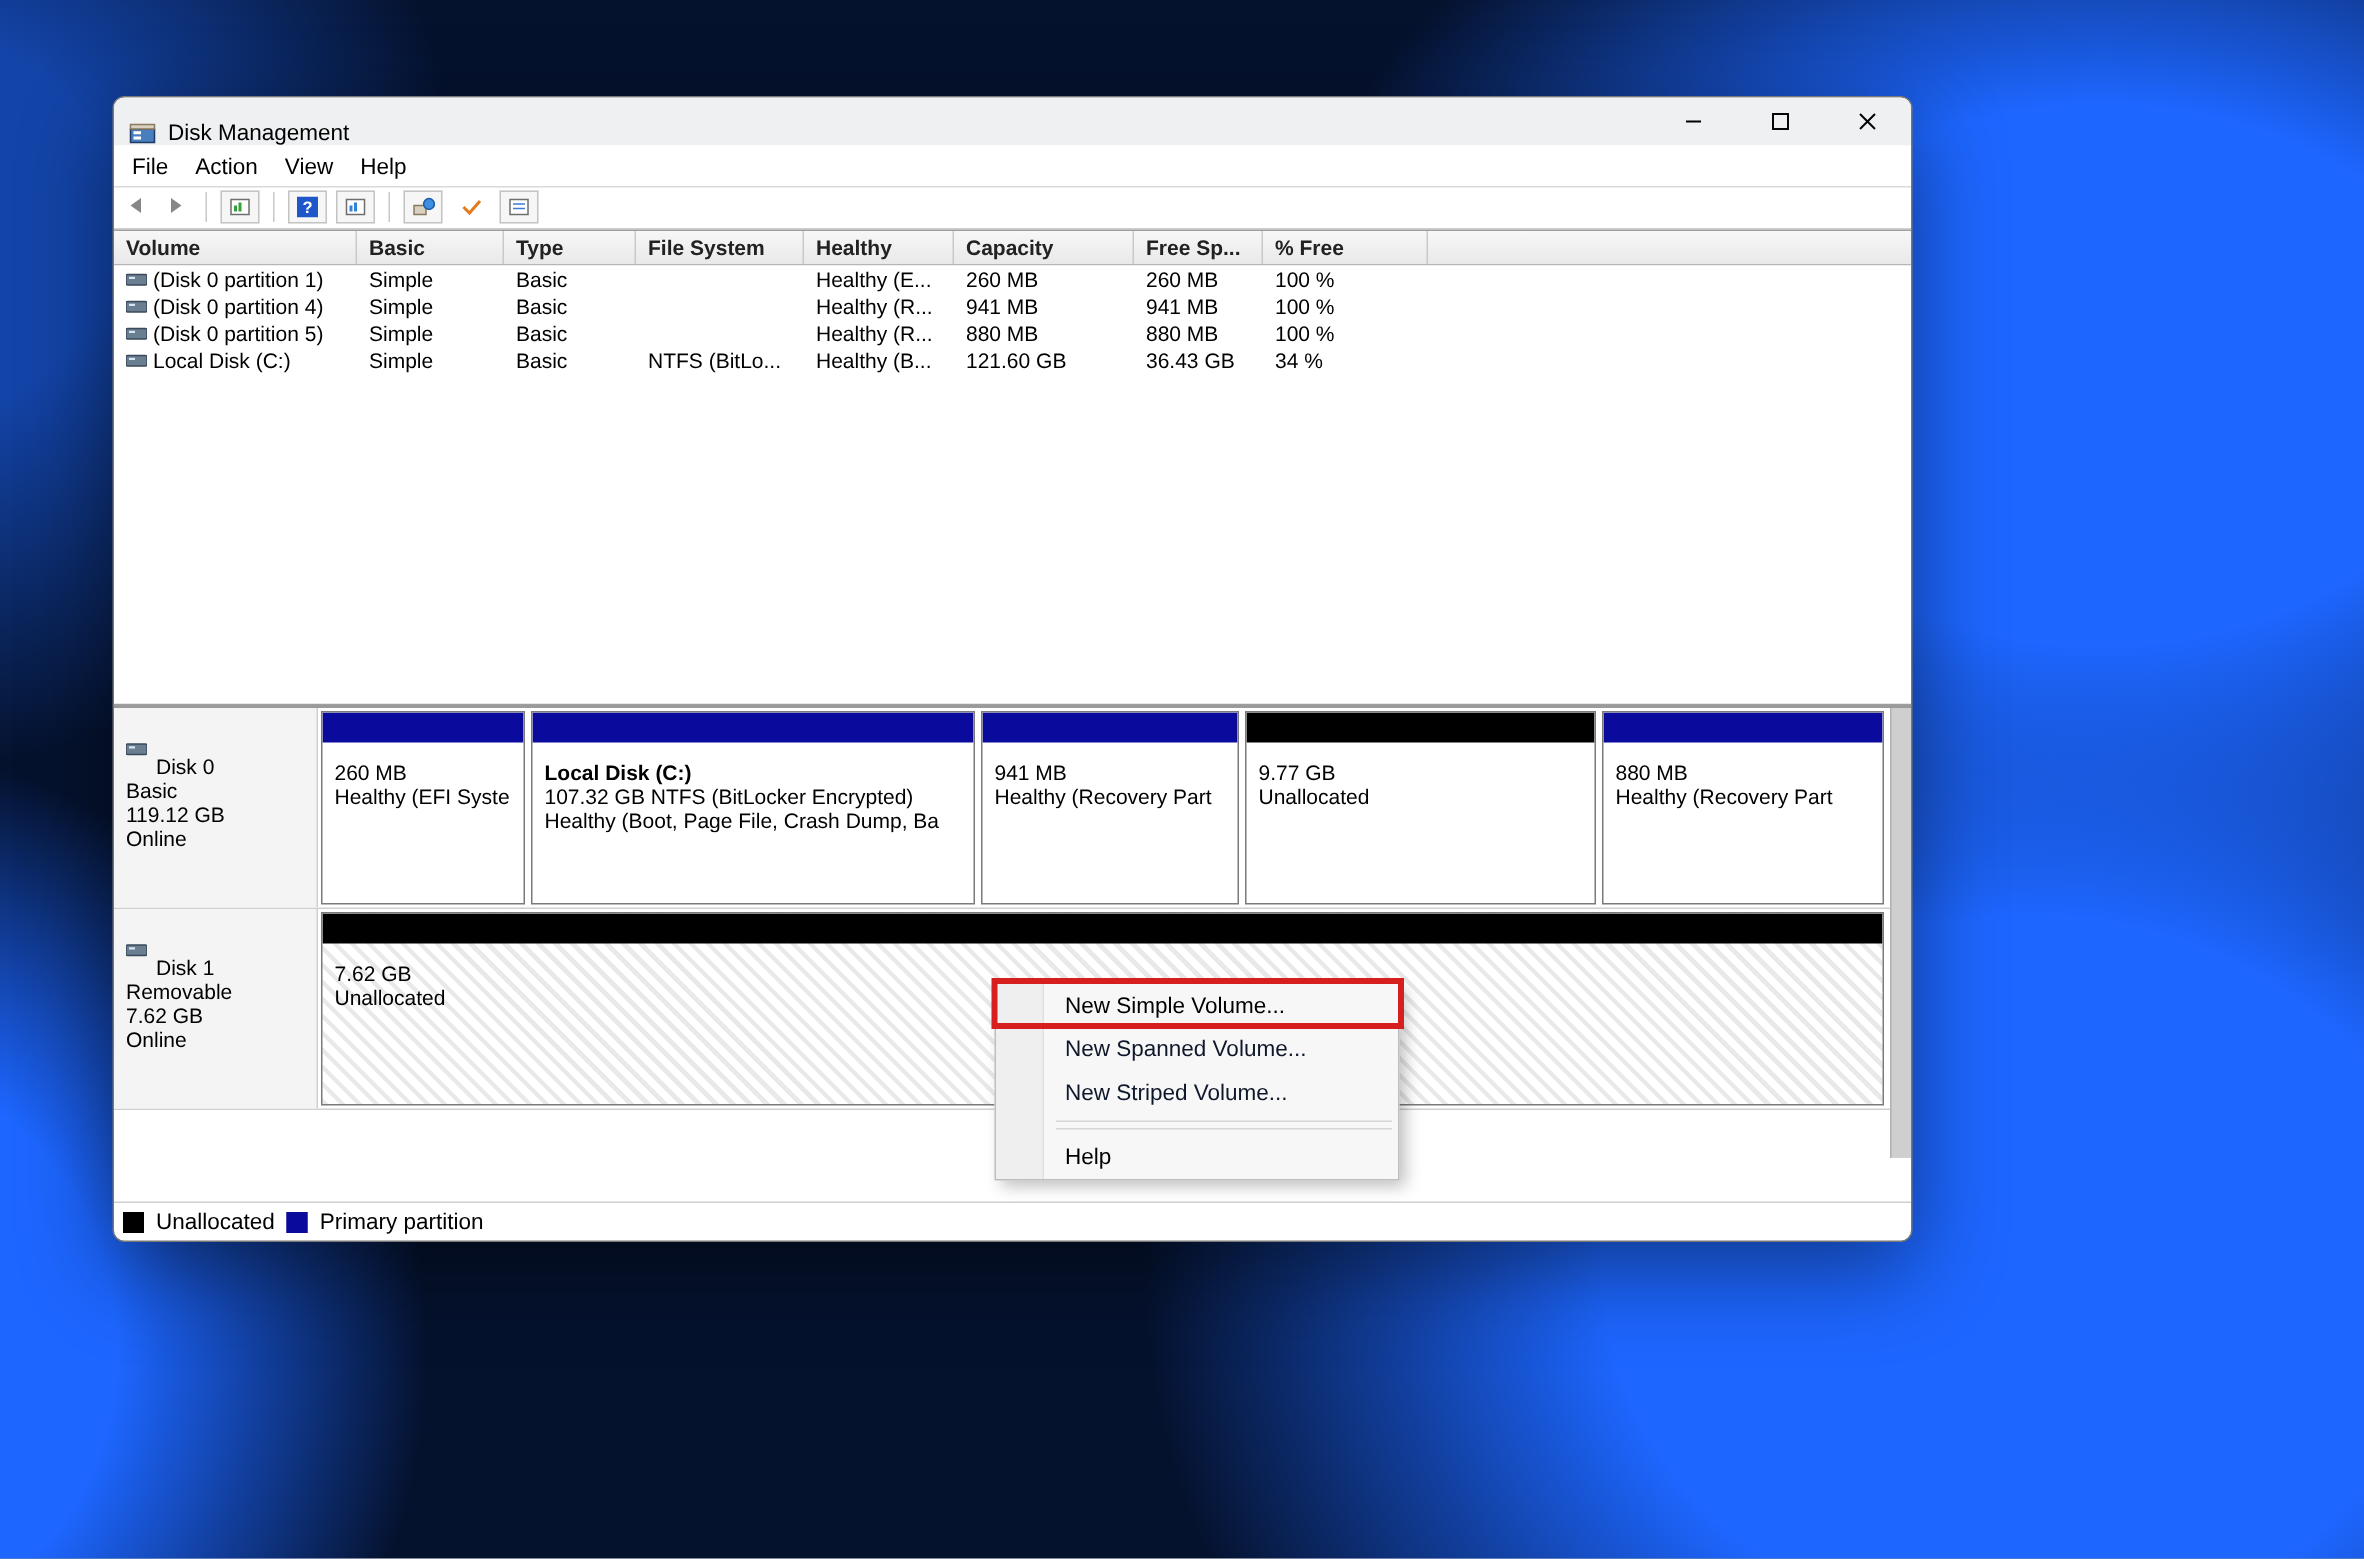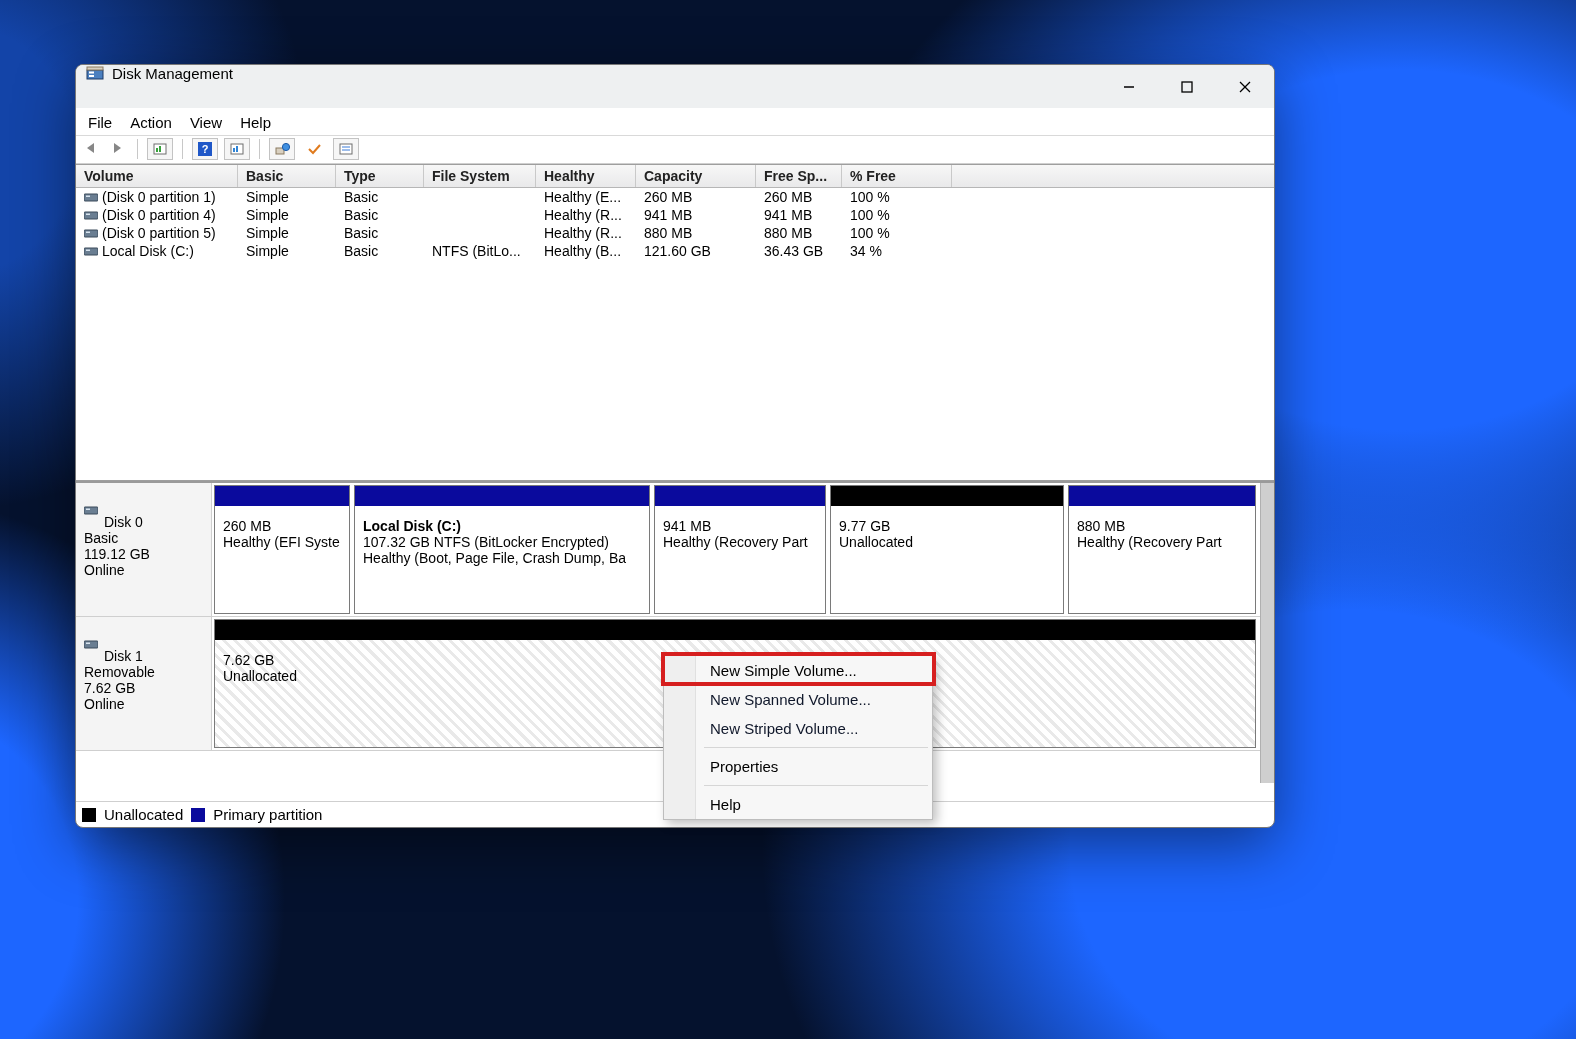--- a/index.html
+++ b/index.html
@@ -28,8 +28,8 @@
     overflow: hidden;
   }
   .titlebar {
-    display:flex; align-items:flex-start;
-    height: 43px;
+    display:flex; align-items:flex-end;
+    height: 32px;
     background: #eef0f1;
     padding-left: 10px;
     font-size: 15px;

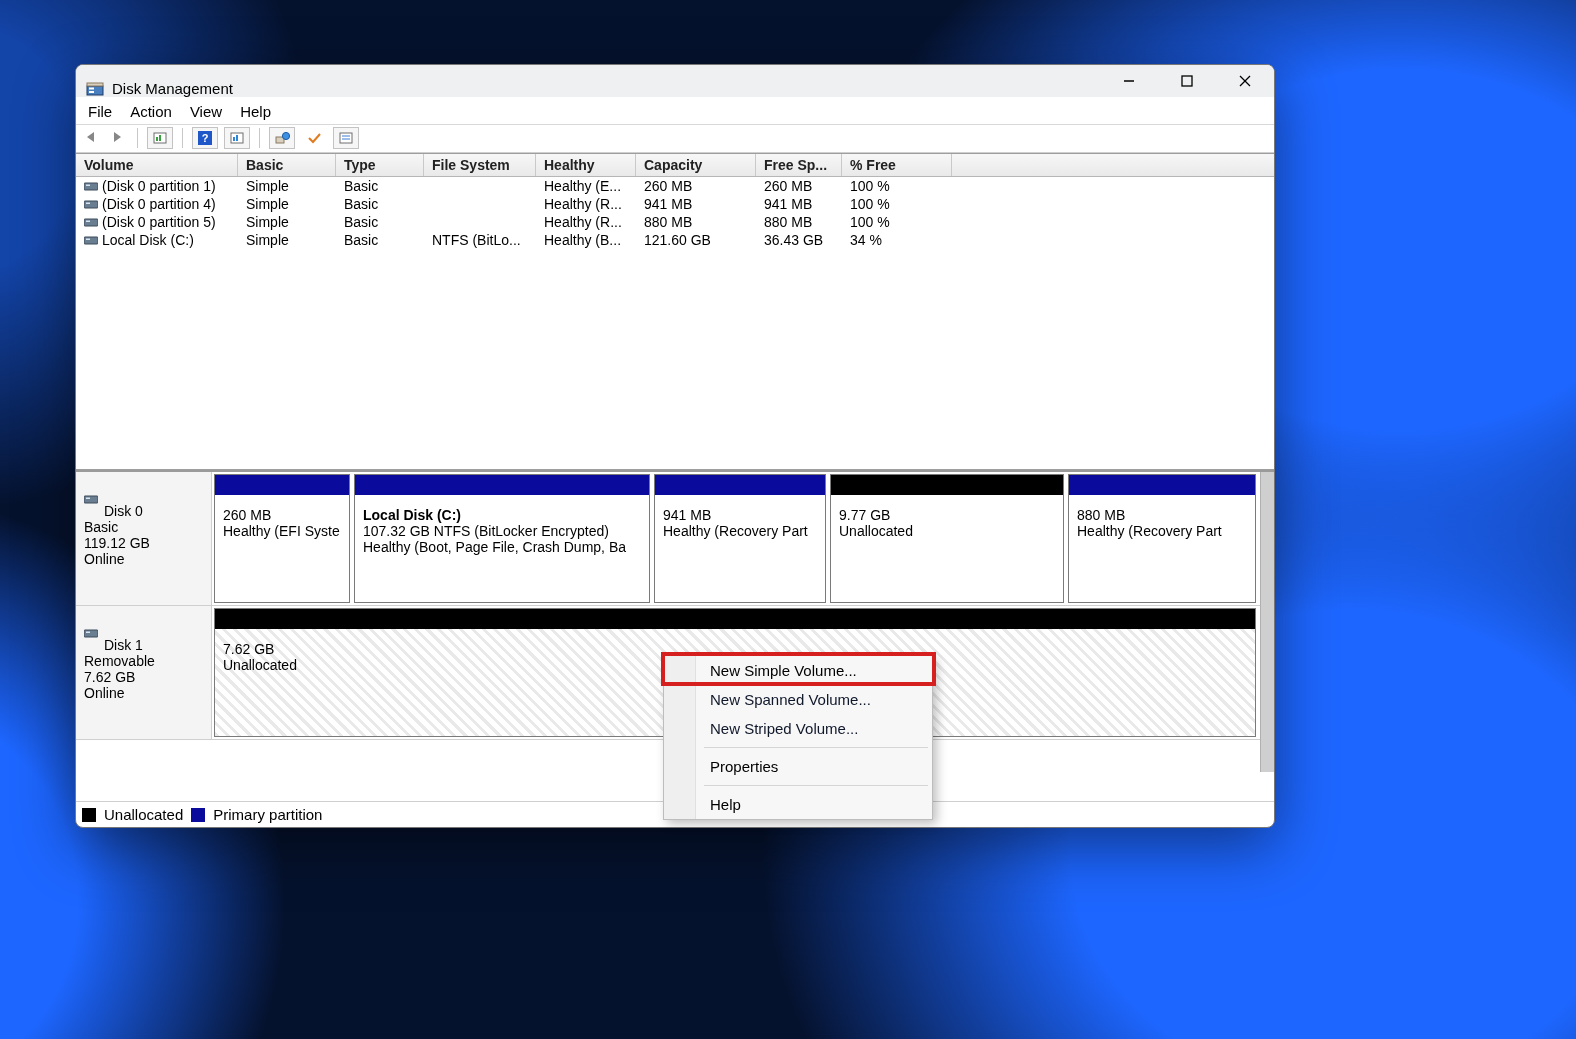--- a/index.html
+++ b/index.html
@@ -392,7 +392,6 @@
   <div class="item disabled">New Spanned Volume...</div>
   <div class="item disabled">New Striped Volume...</div>
   <div class="msep"></div>
-  <div class="item">Properties</div>
   <div class="msep"></div>
   <div class="item">Help</div>
 </div>

